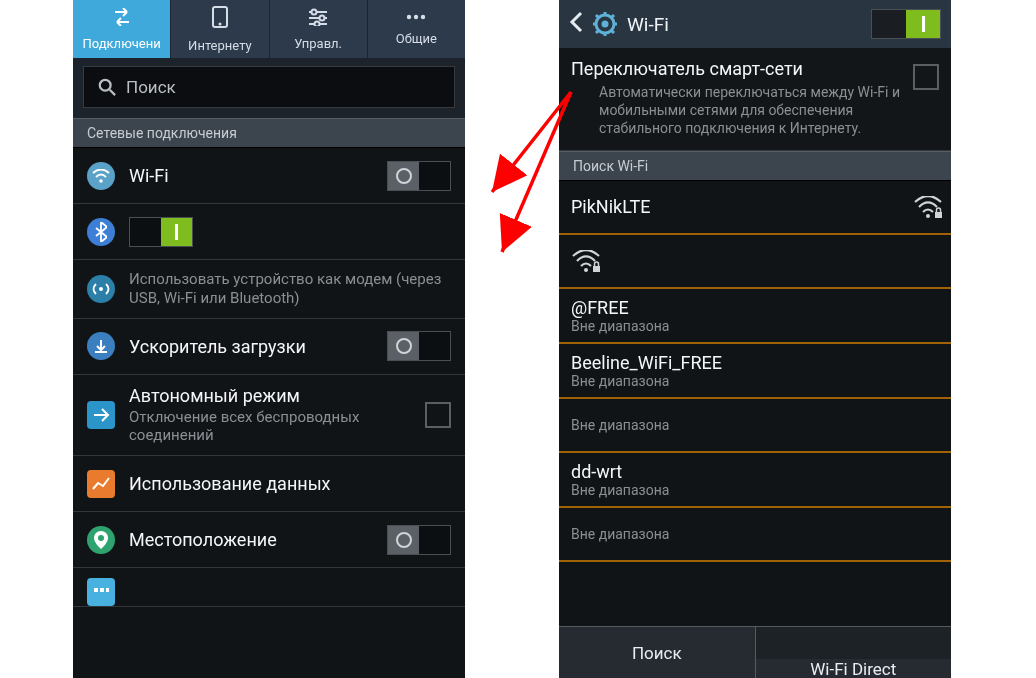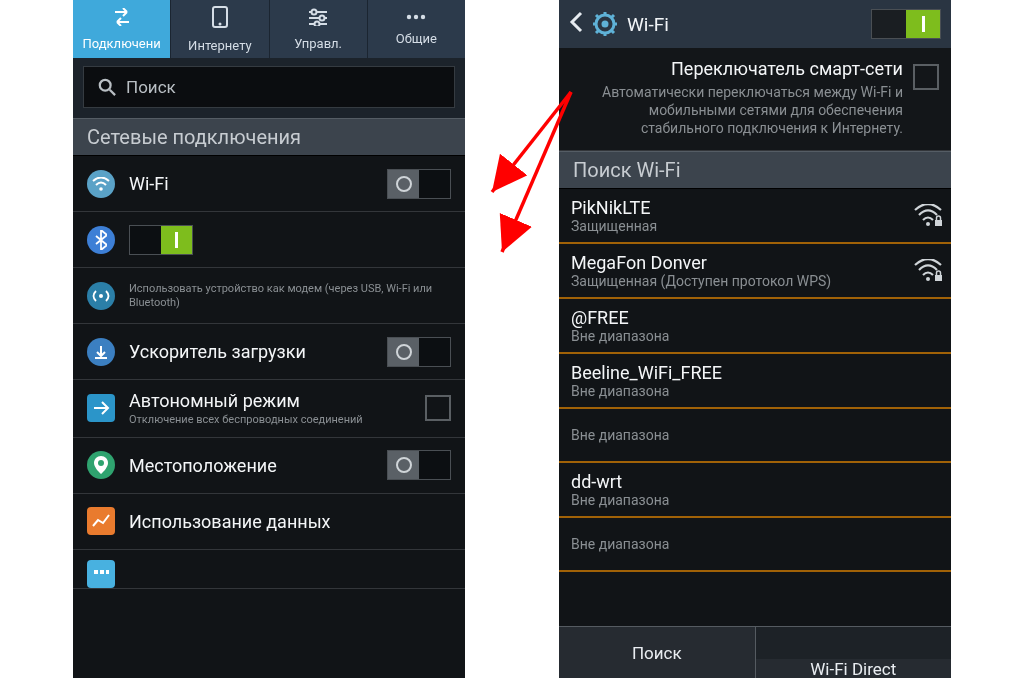--- a/index.html
+++ b/index.html
@@ -127,7 +127,7 @@
     border-bottom:1px solid #33363a;
     background:#131619;
   }
-  .desc-block .texts { flex:1;text-align:right; }
+  .desc-block .texts { flex:1; }
   .desc-title { color:#f4f6f8; font-size:18px; margin-bottom:4px;}
   .desc-sub   { color:#8a8f93; font-size:14px; line-height:1.3; }
 

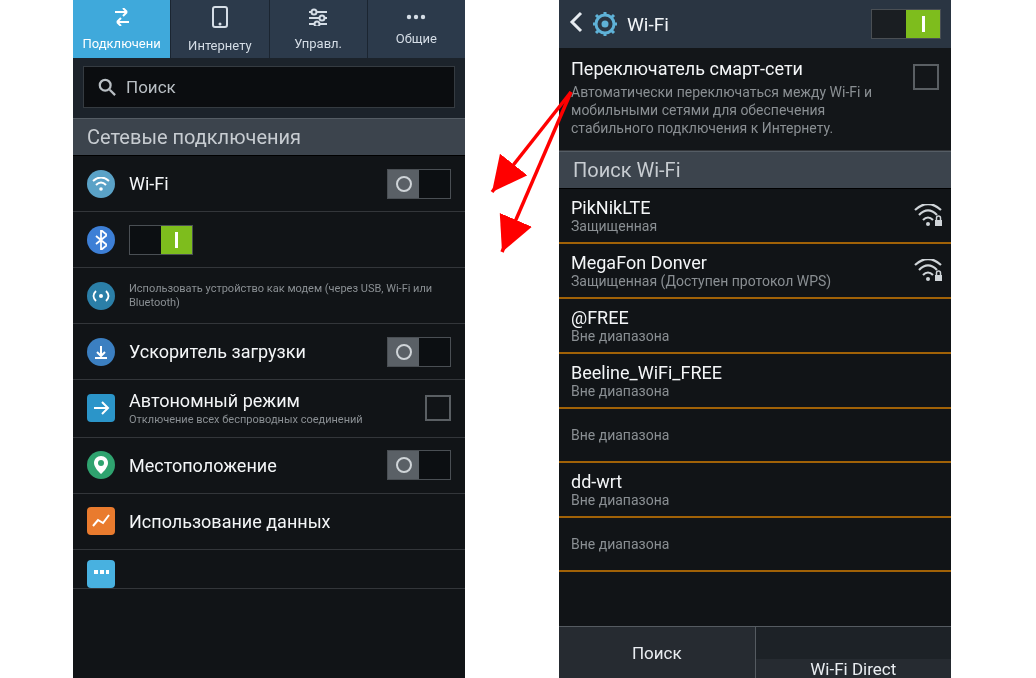--- a/index.html
+++ b/index.html
@@ -129,7 +129,7 @@
   }
   .desc-block .texts { flex:1; }
   .desc-title { color:#f4f6f8; font-size:18px; margin-bottom:4px;}
-  .desc-sub   { color:#8a8f93; font-size:14px; line-height:1.3; }
+  .desc-sub   { color:#8a8f93; font-size:14px; line-height:1.3;margin-left:28px; }
 
   .net-row {
     display:flex; align-items:center;

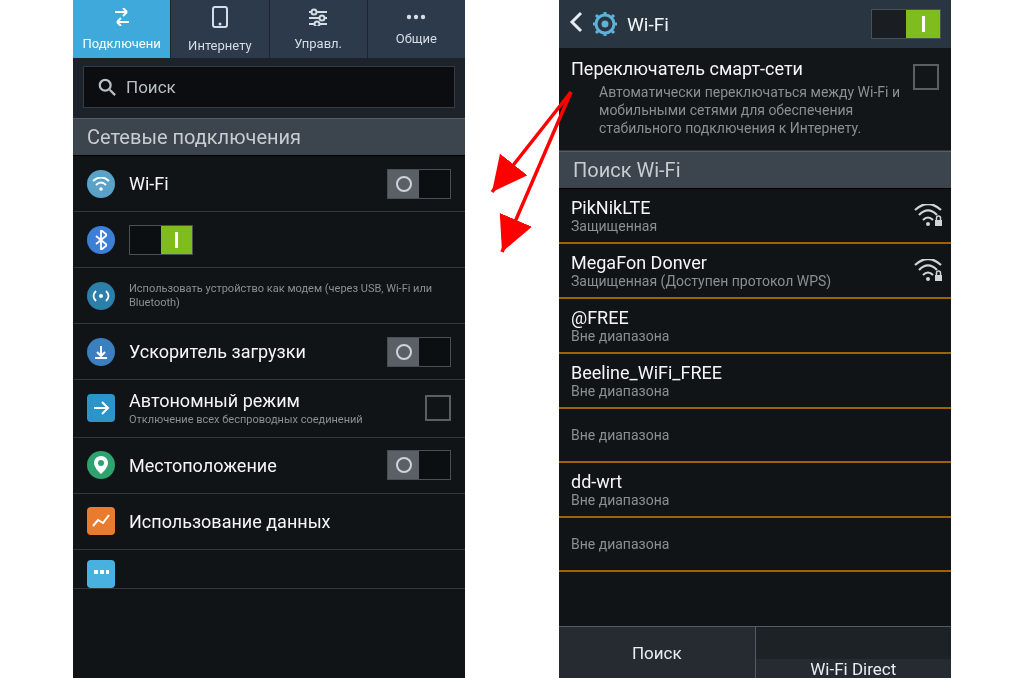--- a/index.html
+++ b/index.html
@@ -63,7 +63,7 @@
   .section-header {
     background: #3c444d;
     color: #c7ccd1;
-    font-size: 20px;
+    font-size: 14px;
     padding: 6px 14px;
     border-top: 1px solid #555d65;
     border-bottom: 1px solid #000;

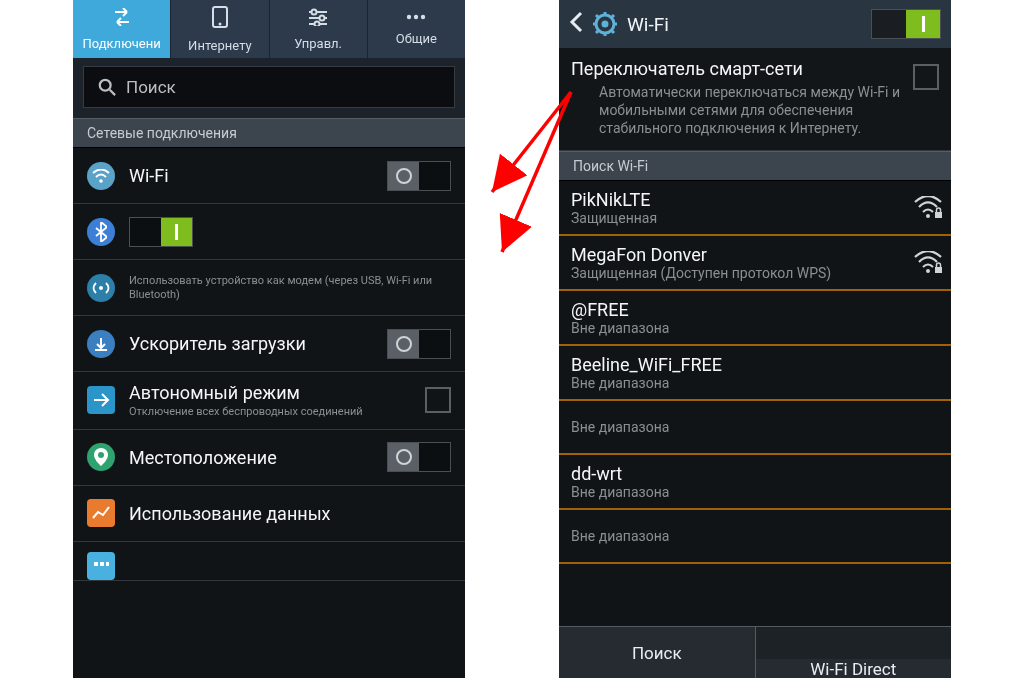--- a/index.html
+++ b/index.html
@@ -375,7 +375,6 @@
       <div class="net-row">
         <div class="texts">
           <div class="net-name">PikNikLTE</div>
-          <div class="net-sub">Защищенная</div>
         </div>
         <div class="wifi-icon"><svg width="30" height="24" viewBox="0 0 30 24">
       <path d="M2 6 Q15 -6 28 6" stroke="#cfd4d8" stroke-width="2.2" fill="none"></path>

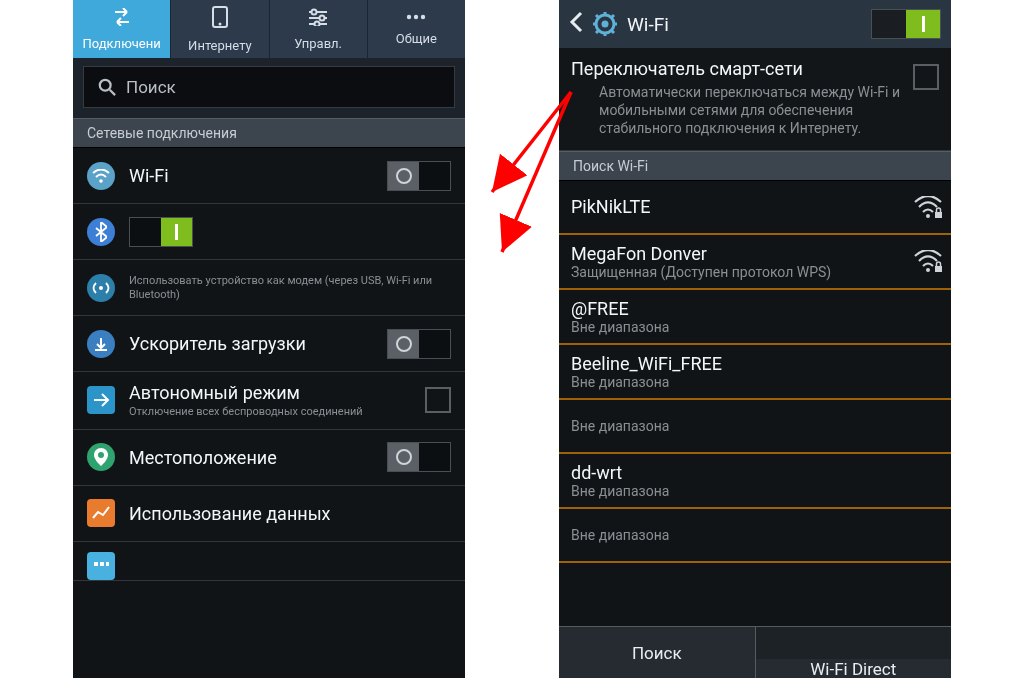--- a/index.html
+++ b/index.html
@@ -386,10 +386,6 @@
     </svg></div>
       </div>
       <div class="net-row">
-        <div class="texts">
-          <div class="net-name">MegaFon Donver</div>
-          <div class="net-sub">Защищенная (Доступен протокол WPS)</div>
-        </div>
         <div class="wifi-icon"><svg width="30" height="24" viewBox="0 0 30 24">
       <path d="M2 6 Q15 -6 28 6" stroke="#cfd4d8" stroke-width="2.2" fill="none"></path>
       <path d="M6 11 Q15 2 24 11" stroke="#cfd4d8" stroke-width="2.2" fill="none"></path>

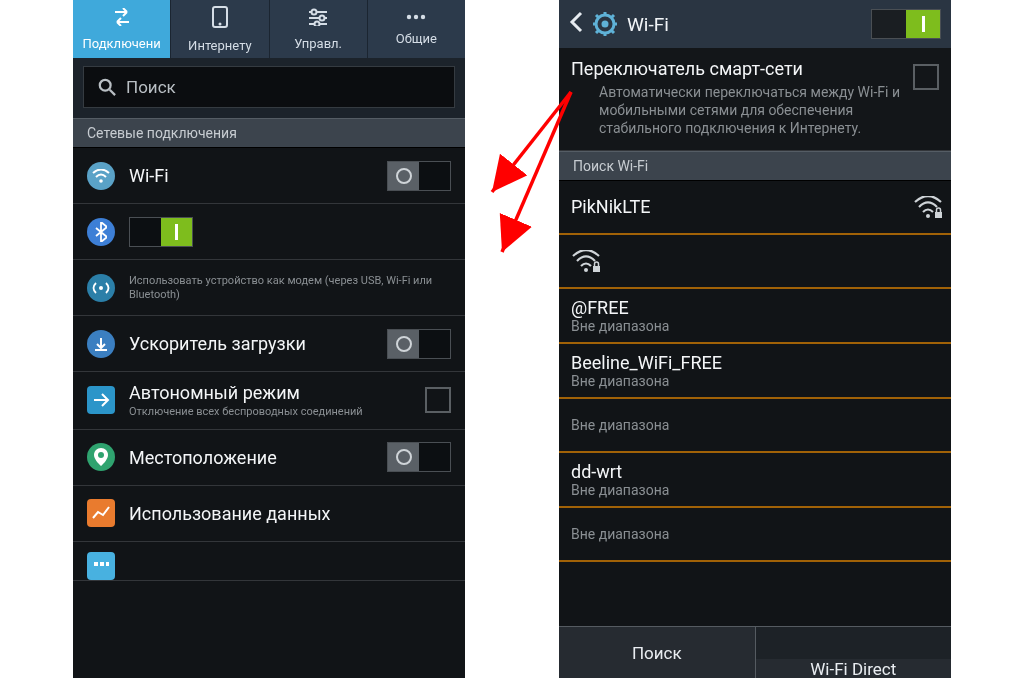--- a/index.html
+++ b/index.html
@@ -85,7 +85,7 @@
   }
   .row .title-block { flex:1; display:flex; flex-direction:column; gap:2px; }
   .row .row-title { color:#f4f6f8; font-size: 18px; font-weight:400; }
-  .row .row-sub   { color:#8a8f93; font-size: 11px; line-height:1.25; }
+  .row .row-sub   { color:#8a8f93; font-size: 15px; line-height:1.25; }
 
   .toggle {
     width: 64px; height: 30px;

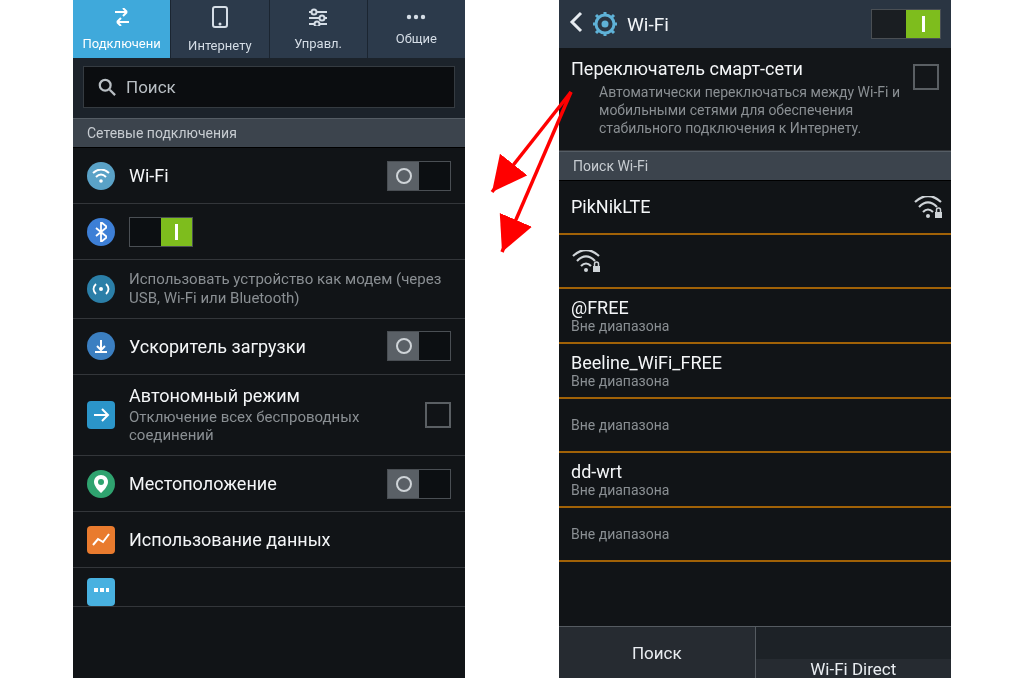--- a/index.html
+++ b/index.html
@@ -290,6 +290,17 @@
   </div>
 
   <div class="row">
+    <div class="circle-icon" style="background:#e97b2e; border-radius:4px;">
+      <svg width="18" height="14" viewBox="0 0 18 14">
+          <polyline points="1,12 6,6 11,9 17,1" stroke="#fff" stroke-width="2" fill="none"></polyline>
+        </svg>
+    </div>
+    <div class="title-block">
+        <span class="row-title">Использование данных</span>
+      </div>
+  </div>
+
+  <div class="row">
     <div class="circle-icon" style="background:#2fa36f;">
       <svg width="14" height="18" viewBox="0 0 14 18">
           <path d="M7 0 C11 0 14 3 14 7 C14 12 7 18 7 18 C7 18 0 12 0 7 C0 3 3 0 7 0 Z" fill="#fff"></path>
@@ -305,17 +316,6 @@
         </div>
         <div class="knob"></div>
     </div>
-  </div>
-
-  <div class="row">
-    <div class="circle-icon" style="background:#e97b2e; border-radius:4px;">
-      <svg width="18" height="14" viewBox="0 0 18 14">
-          <polyline points="1,12 6,6 11,9 17,1" stroke="#fff" stroke-width="2" fill="none"></polyline>
-        </svg>
-    </div>
-    <div class="title-block">
-        <span class="row-title">Использование данных</span>
-      </div>
   </div>
 
   <div class="row" style="min-height:30px; padding-bottom:0;">

